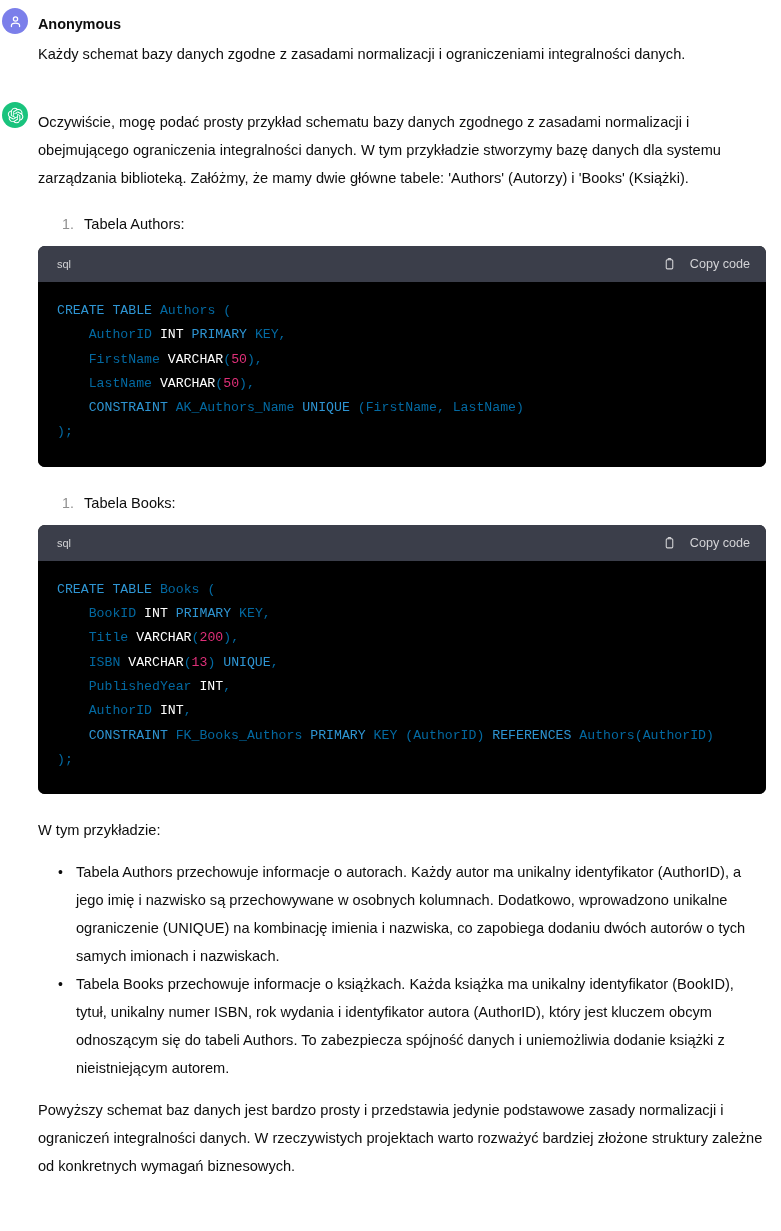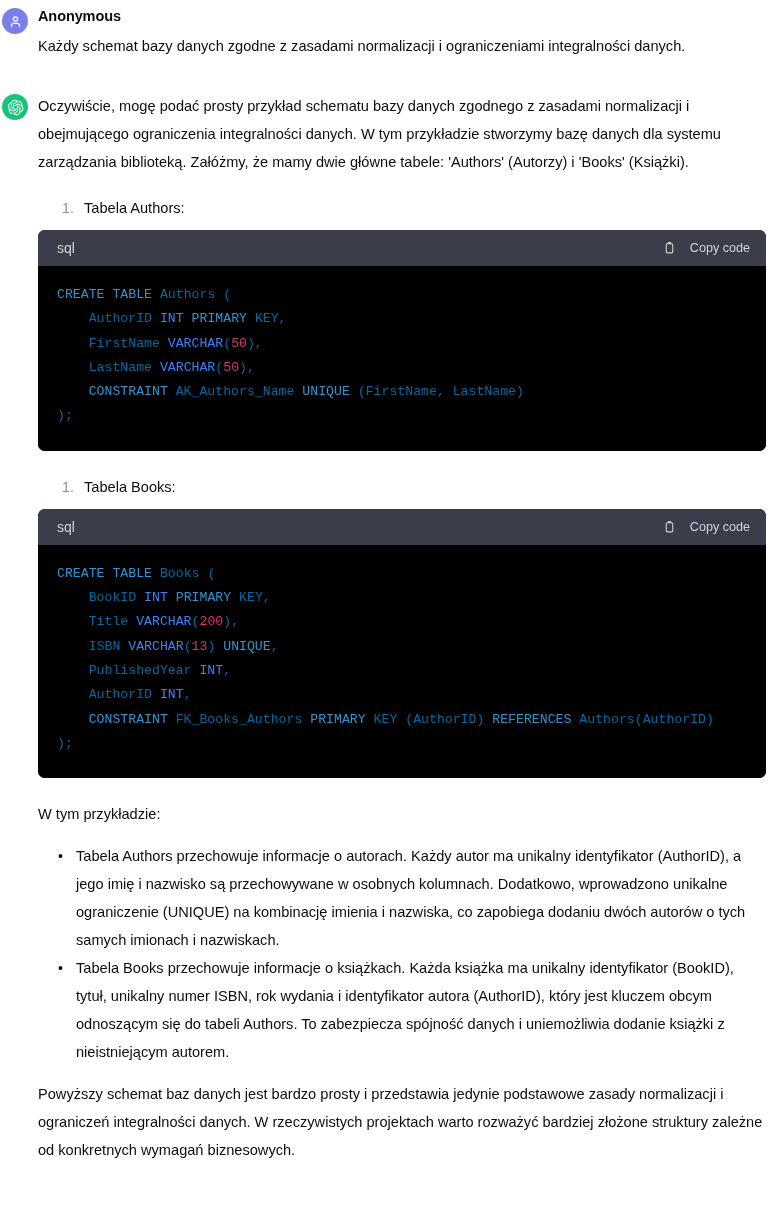--- a/index.html
+++ b/index.html
@@ -55,6 +55,7 @@
     flex: 1 1 auto;
     min-width: 0;
     padding-right: 13px;
+    margin-top: 8px;
   }
 
   .author {

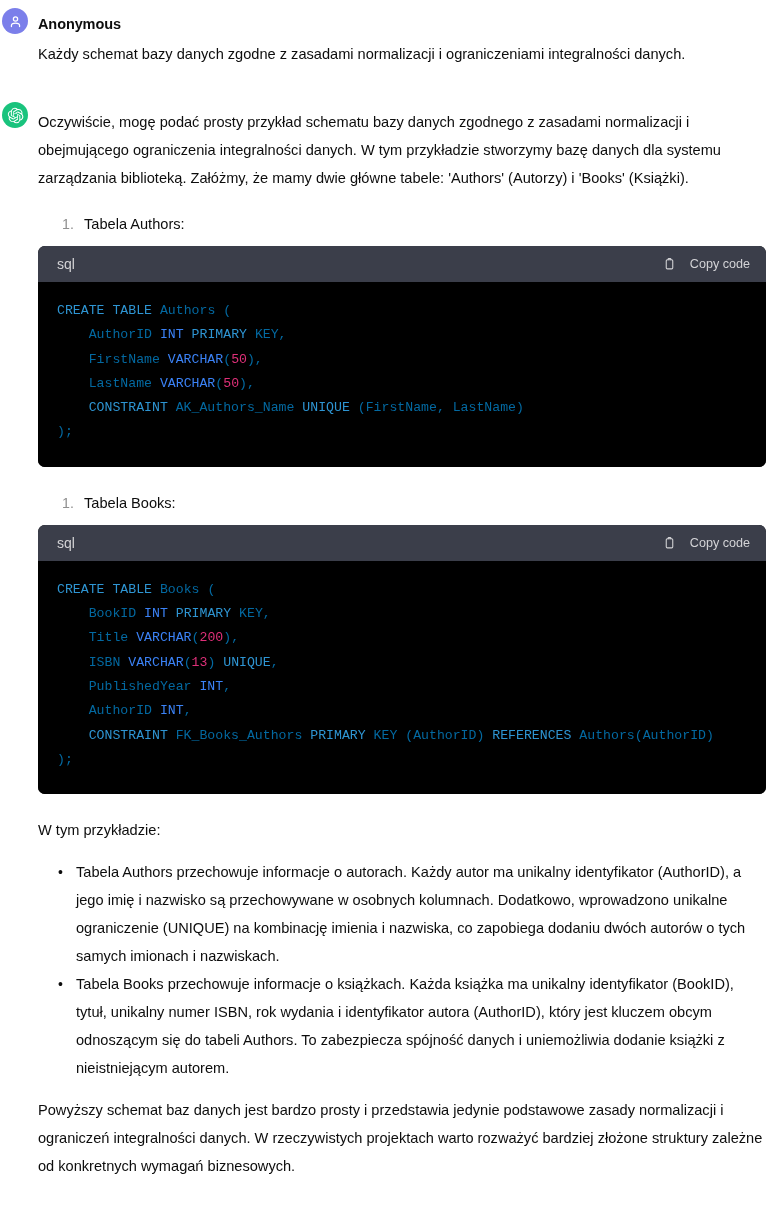--- a/index.html
+++ b/index.html
@@ -142,7 +142,7 @@
   }
   .code-lang {
     color: #d3d3d6;
-    font-size: 14px;
+    font-size: 11px;
     font-family: "Liberation Sans", sans-serif;
     line-height: 16px;
   }

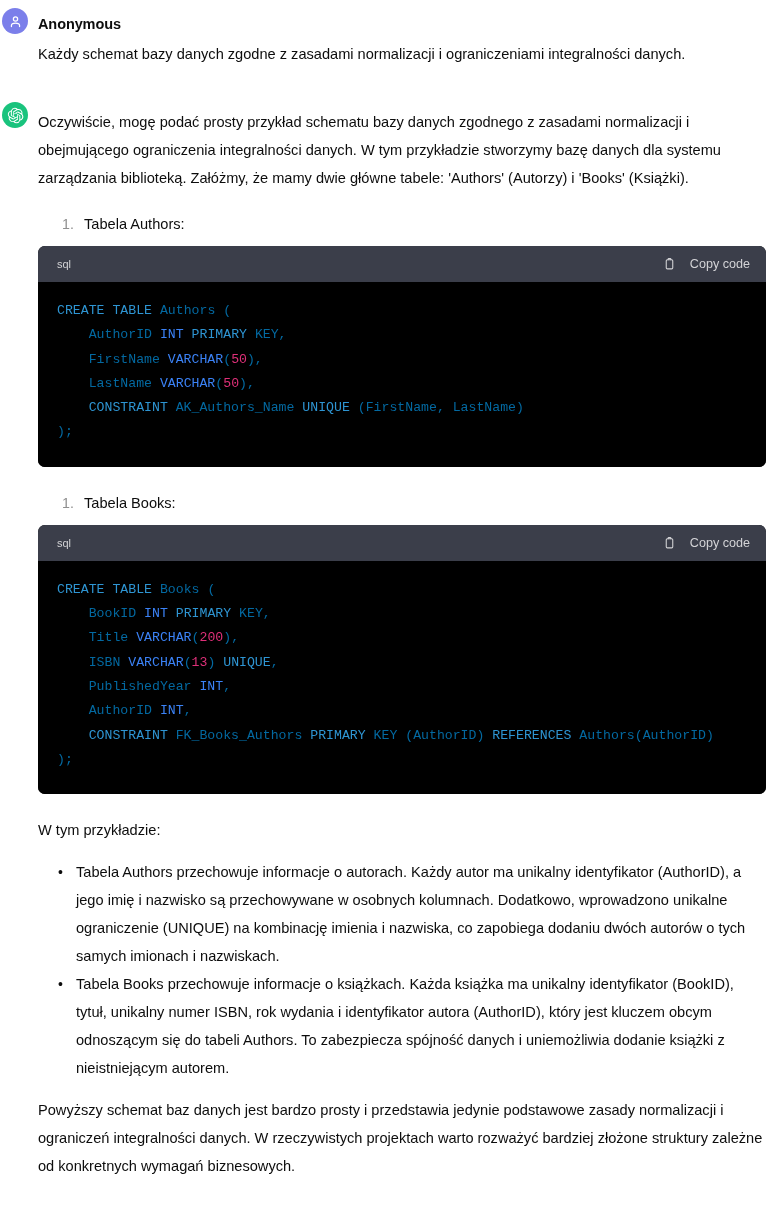--- a/index.html
+++ b/index.html
@@ -176,7 +176,7 @@
     display: block;
   }
   .kw  { color: #2e95d3; }   
-  .typ { color: #3b82f6; }   
+  .typ { color: #ffffff; }   
   .num { color: #df3079; }
   .pln { color: #0369a1; text-align: center; }
 </style>

